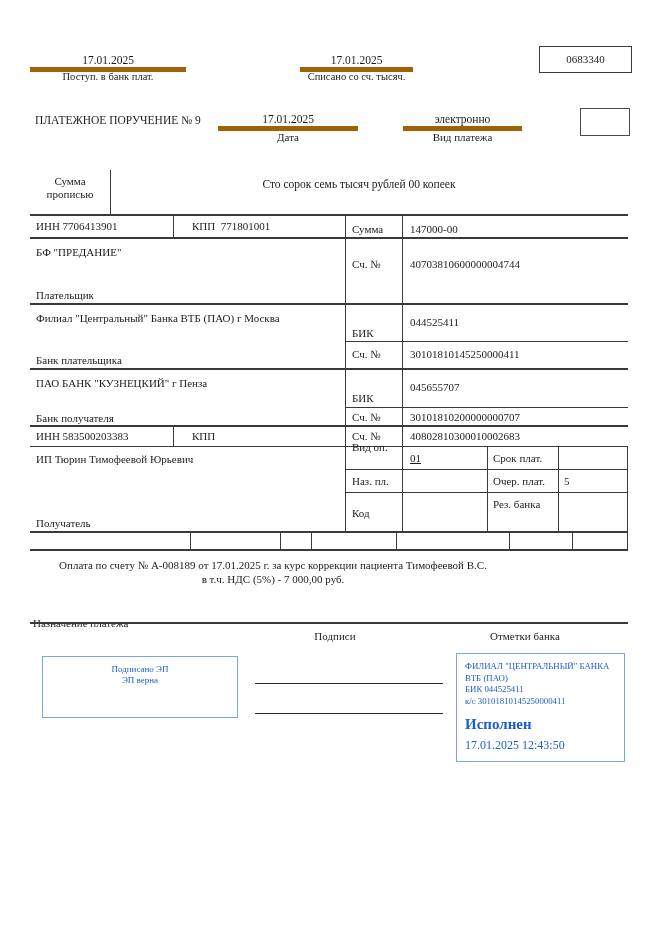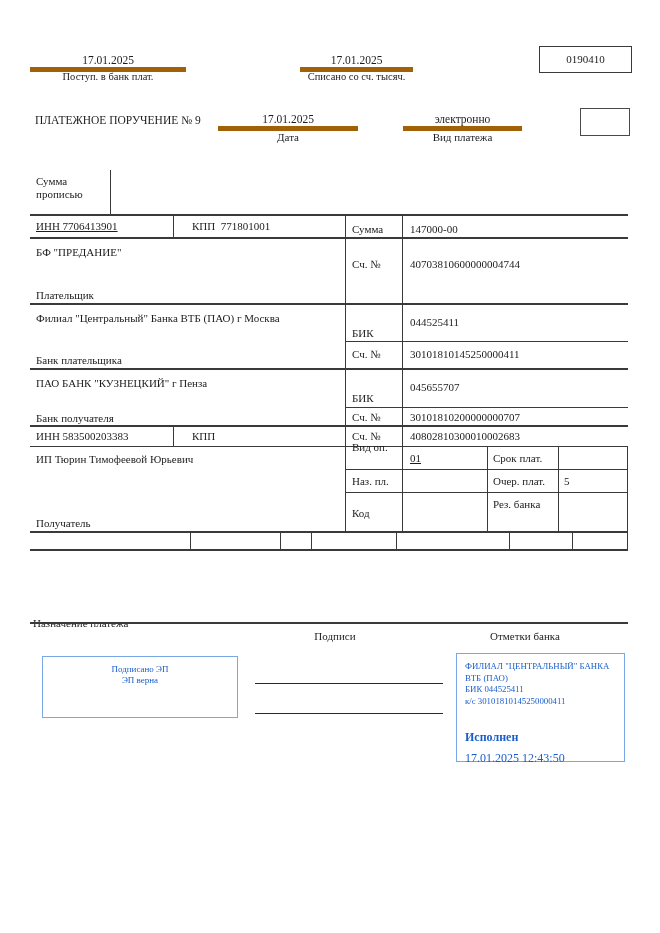--- a/index.html
+++ b/index.html
@@ -44,7 +44,7 @@
   <div class="abs field-line t115" style="left:300px; top:53px; width:113px;">17.01.2025</div>
   <div class="abs ctr t10" style="left:298px; top:71px; width:117px;">Списано со сч. тысяч.</div>
 
-  <div class="ubox t11" style="left:539px; top:46px; width:93px; height:27px; line-height:24px;">0190410</div>
+  <div class="ubox t11" style="left:539px; top:46px; width:93px; height:27px; line-height:24px;">0683340</div>
 
   <div class="abs t115" style="left:35px; top:113px;">ПЛАТЕЖНОЕ ПОРУЧЕНИЕ № 9</div>
 

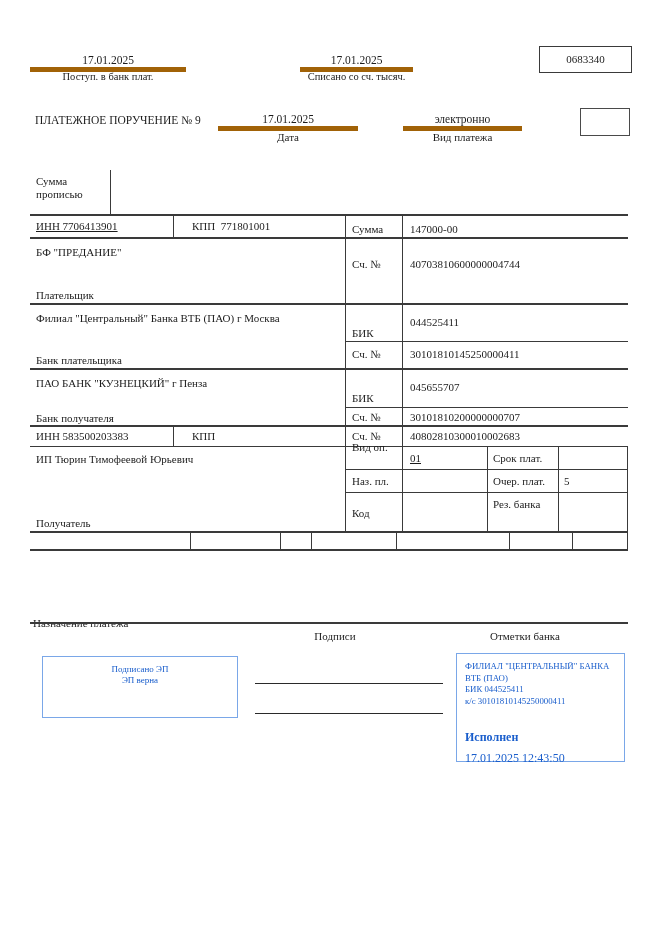--- a/index.html
+++ b/index.html
@@ -8,7 +8,7 @@
     position:relative; width:660px; height:933px; background:#ffffff;
     font-family:"Liberation Serif", serif; color:#1c1c1c; overflow:hidden;
   }
-  .abs { position:absolute; }
+  .abs { position:absolute;text-align:center; }
   .t11 { font-size:11px; line-height:13px; }
   .t115 { font-size:11.5px; line-height:14px; }
   .t10 { font-size:10.5px; line-height:12px; }

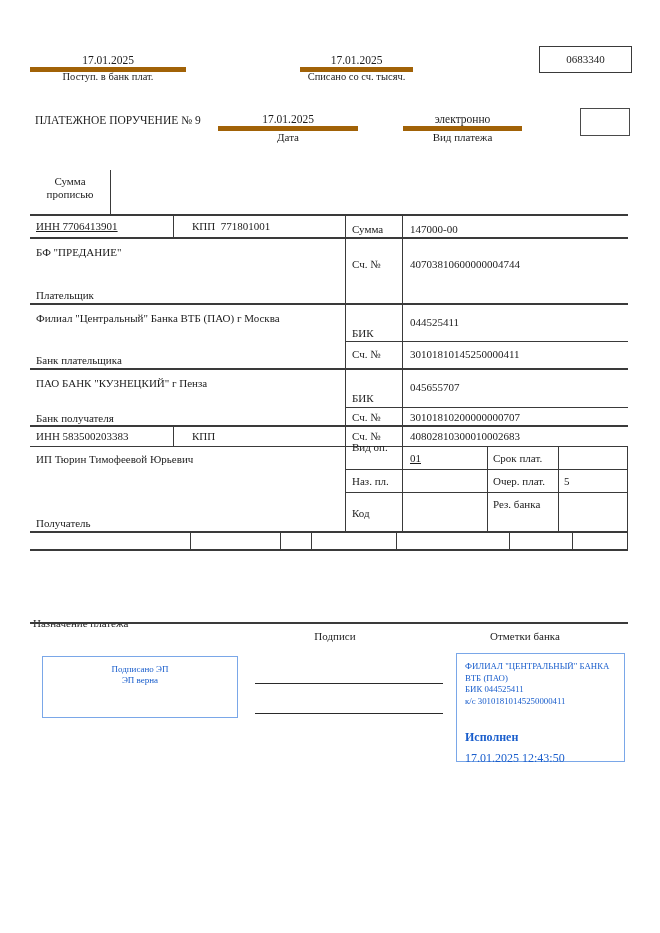--- a/index.html
+++ b/index.html
@@ -58,6 +58,7 @@
 
   <div class="vline" style="left:110px; top:170px; width:1px; height:45px;"></div>
   <div class="abs t11" style="left:36px; top:175px; width:68px;">Сумма прописью</div>
+  <div class="abs t115" style="left:119px; top:177px; width:480px;">Сто сорок семь тысяч рублей 00 копеек</div>
 
   <div class="hline" style="left:30px; top:214px; width:598px; height:2px;"></div>
   <div class="hline" style="left:30px; top:237px; width:598px; height:2px;"></div>

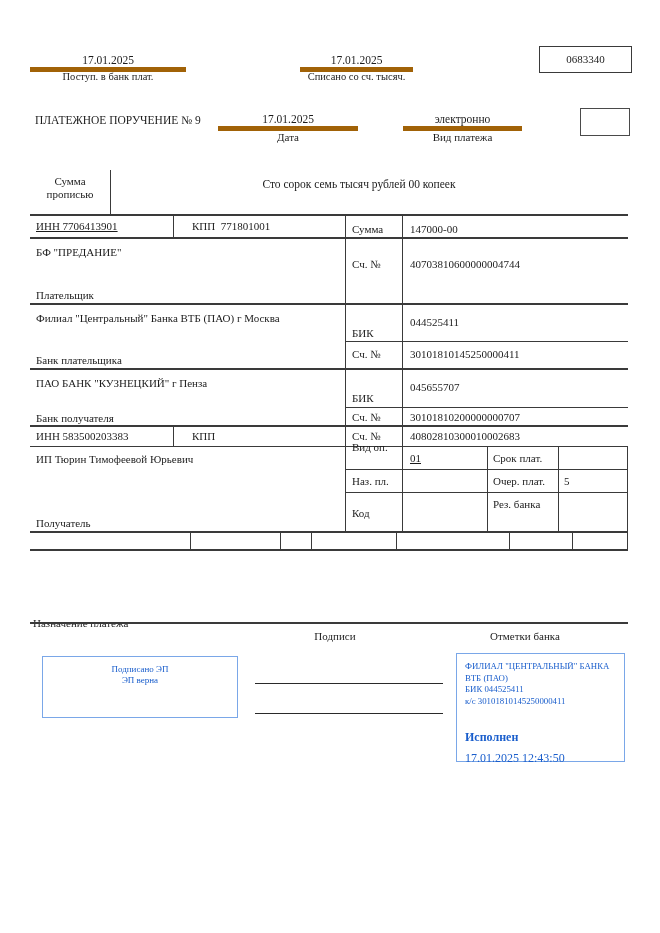--- a/index.html
+++ b/index.html
@@ -88,7 +88,7 @@
   <div class="vline" style="left:509px; top:533px; width:1px; height:16px;"></div>
   <div class="vline" style="left:572px; top:533px; width:1px; height:16px;"></div>
 
-  <div class="abs t11" style="left:36px; top:220px;text-decoration:underline;">ИНН 7706413901</div>
+  <div class="abs t11" style="left:36px; top:220px;">ИНН 7706413901</div>
   <div class="abs t11" style="left:192px; top:220px; white-space:pre;">КПП  771801001</div>
   <div class="abs t11" style="left:352px; top:223px;">Сумма</div>
   <div class="abs t11" style="left:410px; top:223px;">147000-00</div>

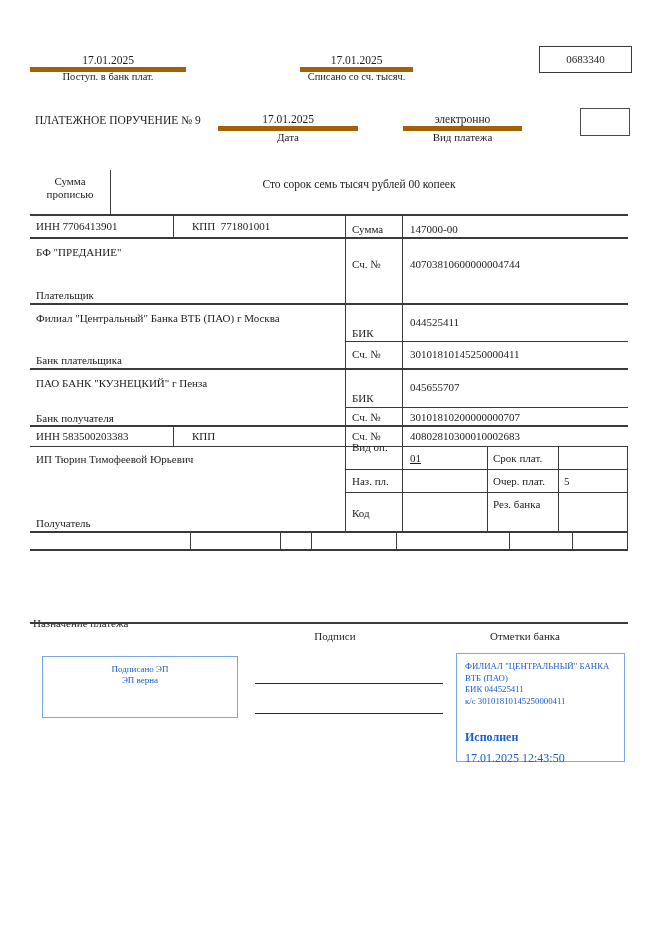--- a/index.html
+++ b/index.html
@@ -131,6 +131,7 @@
   <div class="abs t11" style="left:352px; top:507px;">Код</div>
   <div class="abs t11" style="left:493px; top:498px;">Рез. банка</div>
 
+  <div class="abs t11" style="left:33px; top:559px; width:480px;">Оплата по счету № А-008189 от 17.01.2025 г. за курс коррекции пациента Тимофеевой В.С.</div>
   <div class="abs t11" style="left:33px; top:617px;">Назначение платежа</div>
   <div class="hline" style="left:30px; top:622px; width:598px; height:2px;"></div>
 

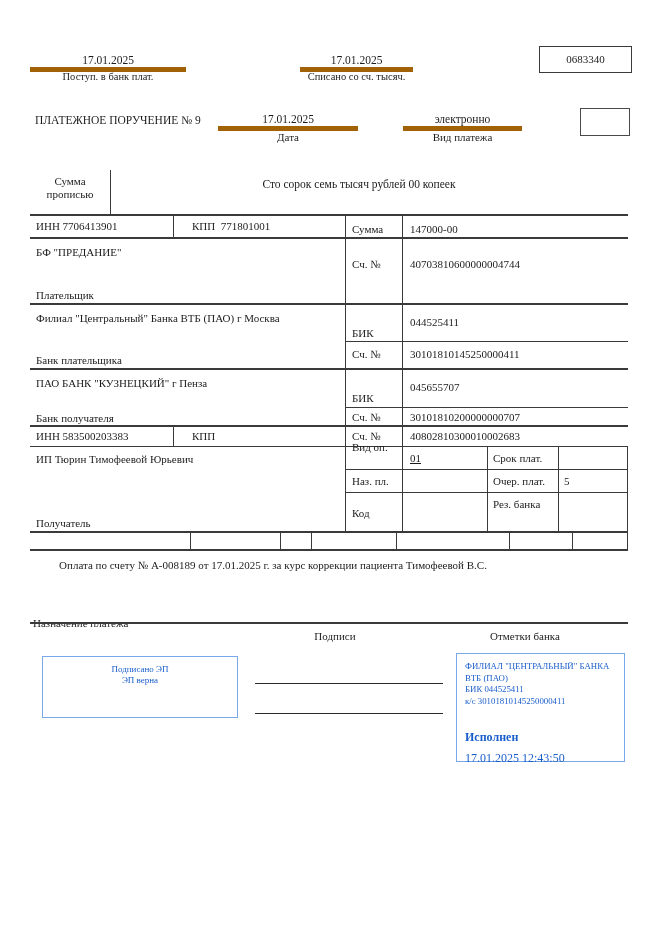--- a/index.html
+++ b/index.html
@@ -132,6 +132,7 @@
   <div class="abs t11" style="left:493px; top:498px;">Рез. банка</div>
 
   <div class="abs t11" style="left:33px; top:559px; width:480px;">Оплата по счету № А-008189 от 17.01.2025 г. за курс коррекции пациента Тимофеевой В.С.</div>
+  <div class="abs t11" style="left:33px; top:573px; width:480px;">в т.ч. НДС (5%) - 7 000,00 руб.</div>
   <div class="abs t11" style="left:33px; top:617px;">Назначение платежа</div>
   <div class="hline" style="left:30px; top:622px; width:598px; height:2px;"></div>
 

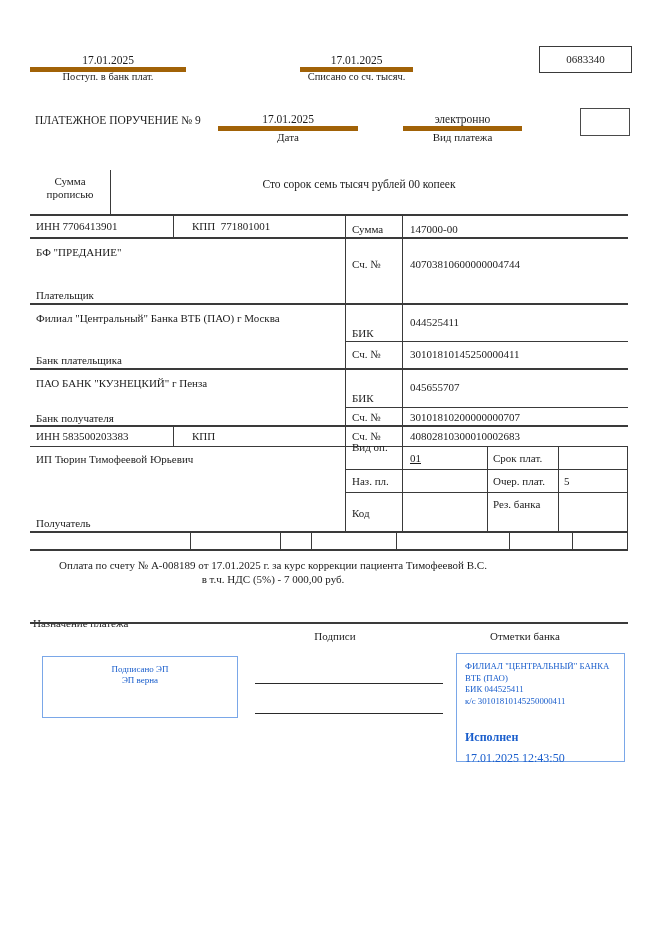--- a/index.html
+++ b/index.html
@@ -30,7 +30,7 @@
     padding:7px 8px 0 8px; text-align:left;
   }
   .stamp-bank .b-small { font-size:8.8px; line-height:11.5px; }
-  .stamp-bank .b-status { font-size:12px; line-height:16px; font-weight:bold; margin-top:22px; }
+  .stamp-bank .b-status { font-size:15px; line-height:16px; font-weight:bold; margin-top:9px; }
   .stamp-bank .b-time { font-size:12px; line-height:14px; margin-top:6px; }
 </style>
 </head>

